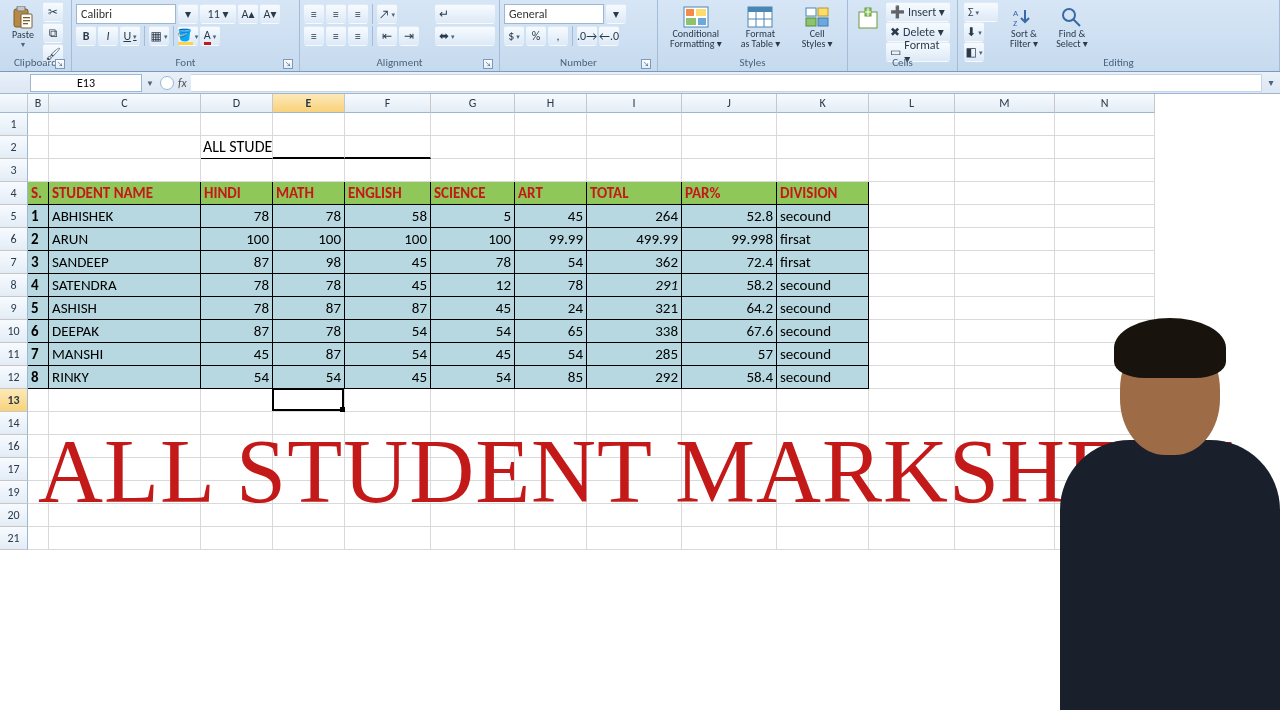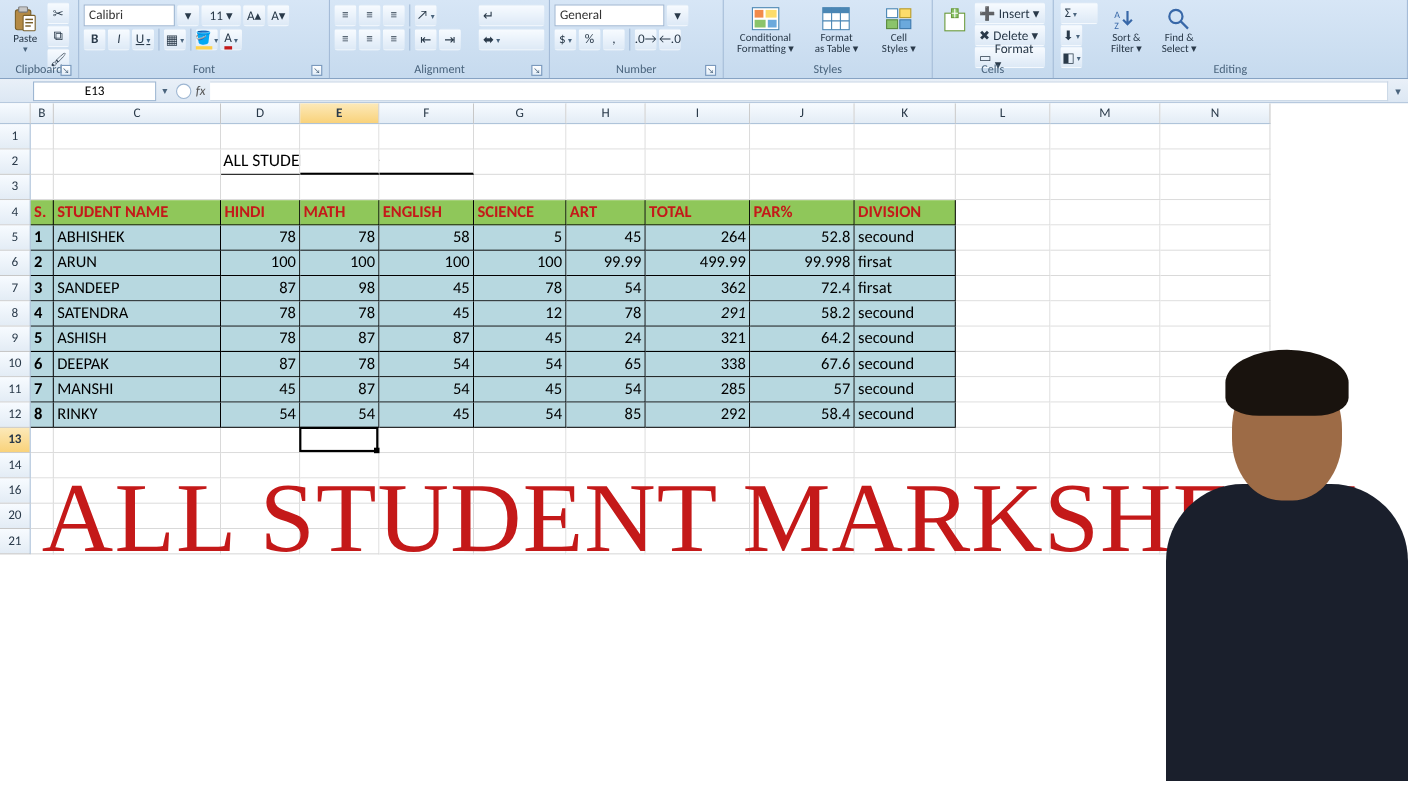--- a/index.html
+++ b/index.html
@@ -65,7 +65,7 @@
   background:#fff; border:1px solid #9db6d2; height:20px; line-height:18px;
   padding:0 4px; font-size:12px; color:#333;
 }
-.font-display { width: 83px; }
+.font-display { width: 100px; }
 .number-display { width: 100px; }
 
 

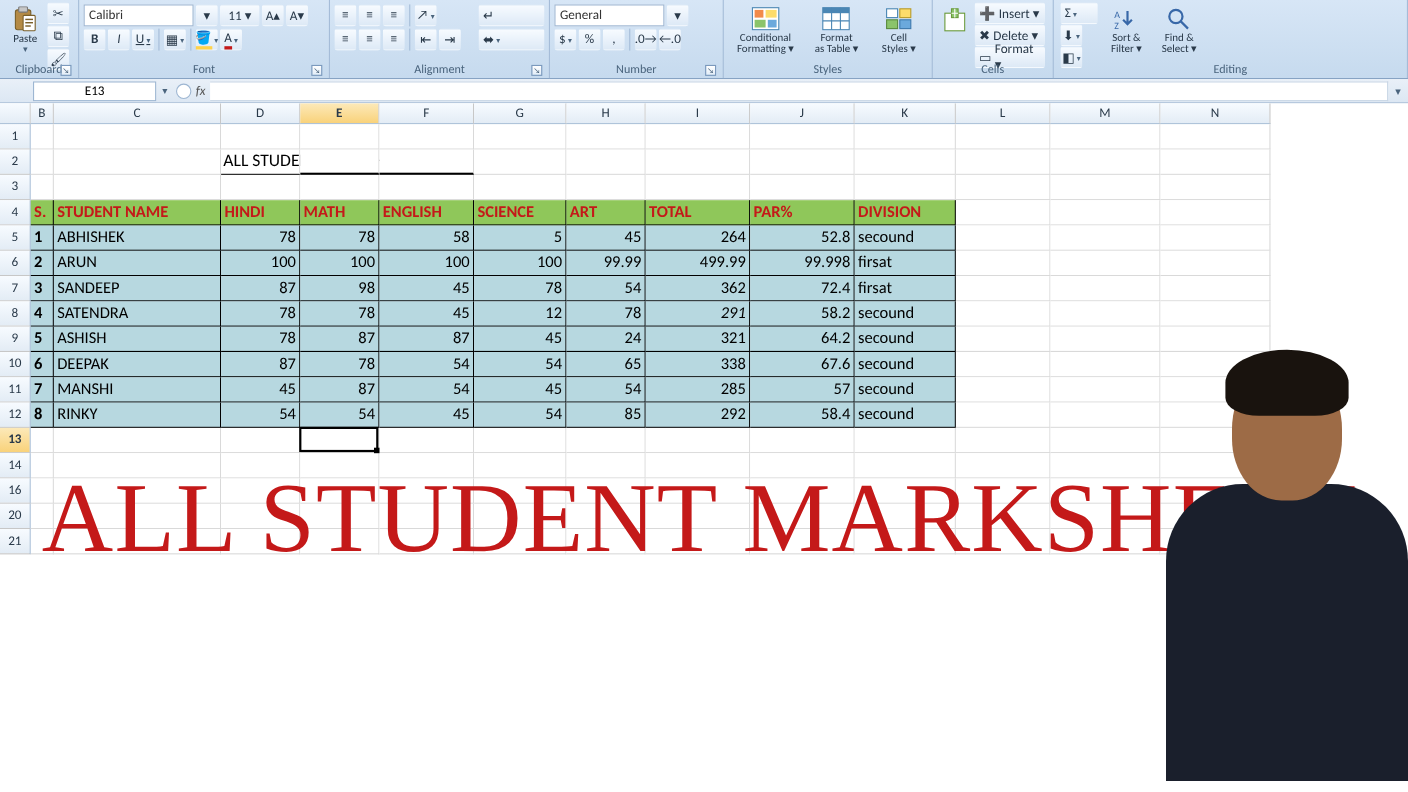--- a/index.html
+++ b/index.html
@@ -651,6 +651,22 @@
         <div class="cell" style="width: 100px;"></div>
       </div>
       <div class="row">
+        <div class="rh">17</div>
+        <div class="cell" style="width: 21px;"></div>
+        <div class="cell" style="width: 152px;"></div>
+        <div class="cell" style="width: 72px;"></div>
+        <div class="cell" style="width: 72px;"></div>
+        <div class="cell" style="width: 86px;"></div>
+        <div class="cell" style="width: 84px;"></div>
+        <div class="cell" style="width: 72px;"></div>
+        <div class="cell" style="width: 95px;"></div>
+        <div class="cell" style="width: 95px;"></div>
+        <div class="cell" style="width: 92px;"></div>
+        <div class="cell" style="width: 86px;"></div>
+        <div class="cell" style="width: 100px;"></div>
+        <div class="cell" style="width: 100px;"></div>
+      </div>
+      <div class="row">
         <div class="rh">20</div>
         <div class="cell" style="width: 21px;"></div>
         <div class="cell" style="width: 152px;"></div>

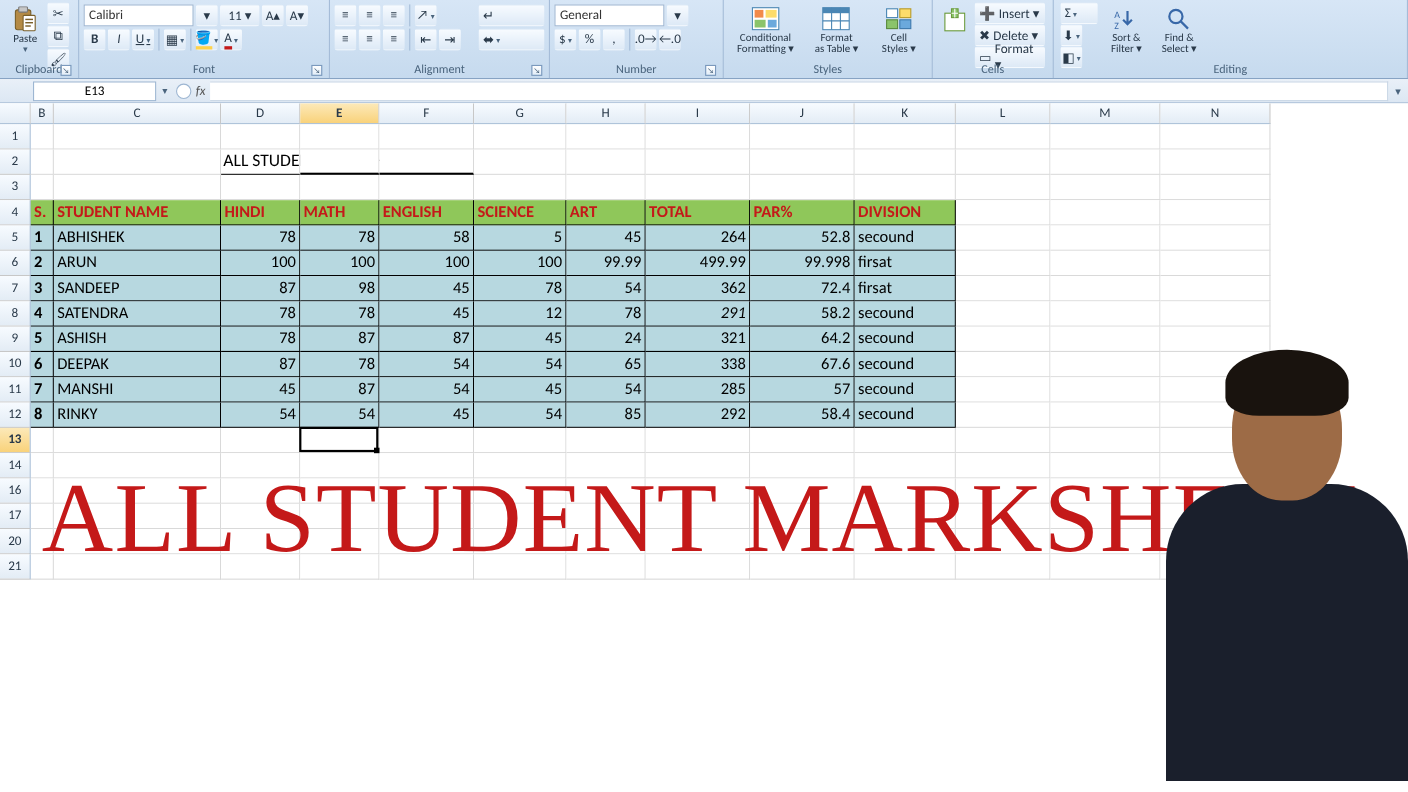--- a/index.html
+++ b/index.html
@@ -667,6 +667,22 @@
         <div class="cell" style="width: 100px;"></div>
       </div>
       <div class="row">
+        <div class="rh">19</div>
+        <div class="cell" style="width: 21px;"></div>
+        <div class="cell" style="width: 152px;"></div>
+        <div class="cell" style="width: 72px;"></div>
+        <div class="cell" style="width: 72px;"></div>
+        <div class="cell" style="width: 86px;"></div>
+        <div class="cell" style="width: 84px;"></div>
+        <div class="cell" style="width: 72px;"></div>
+        <div class="cell" style="width: 95px;"></div>
+        <div class="cell" style="width: 95px;"></div>
+        <div class="cell" style="width: 92px;"></div>
+        <div class="cell" style="width: 86px;"></div>
+        <div class="cell" style="width: 100px;"></div>
+        <div class="cell" style="width: 100px;"></div>
+      </div>
+      <div class="row">
         <div class="rh">20</div>
         <div class="cell" style="width: 21px;"></div>
         <div class="cell" style="width: 152px;"></div>

